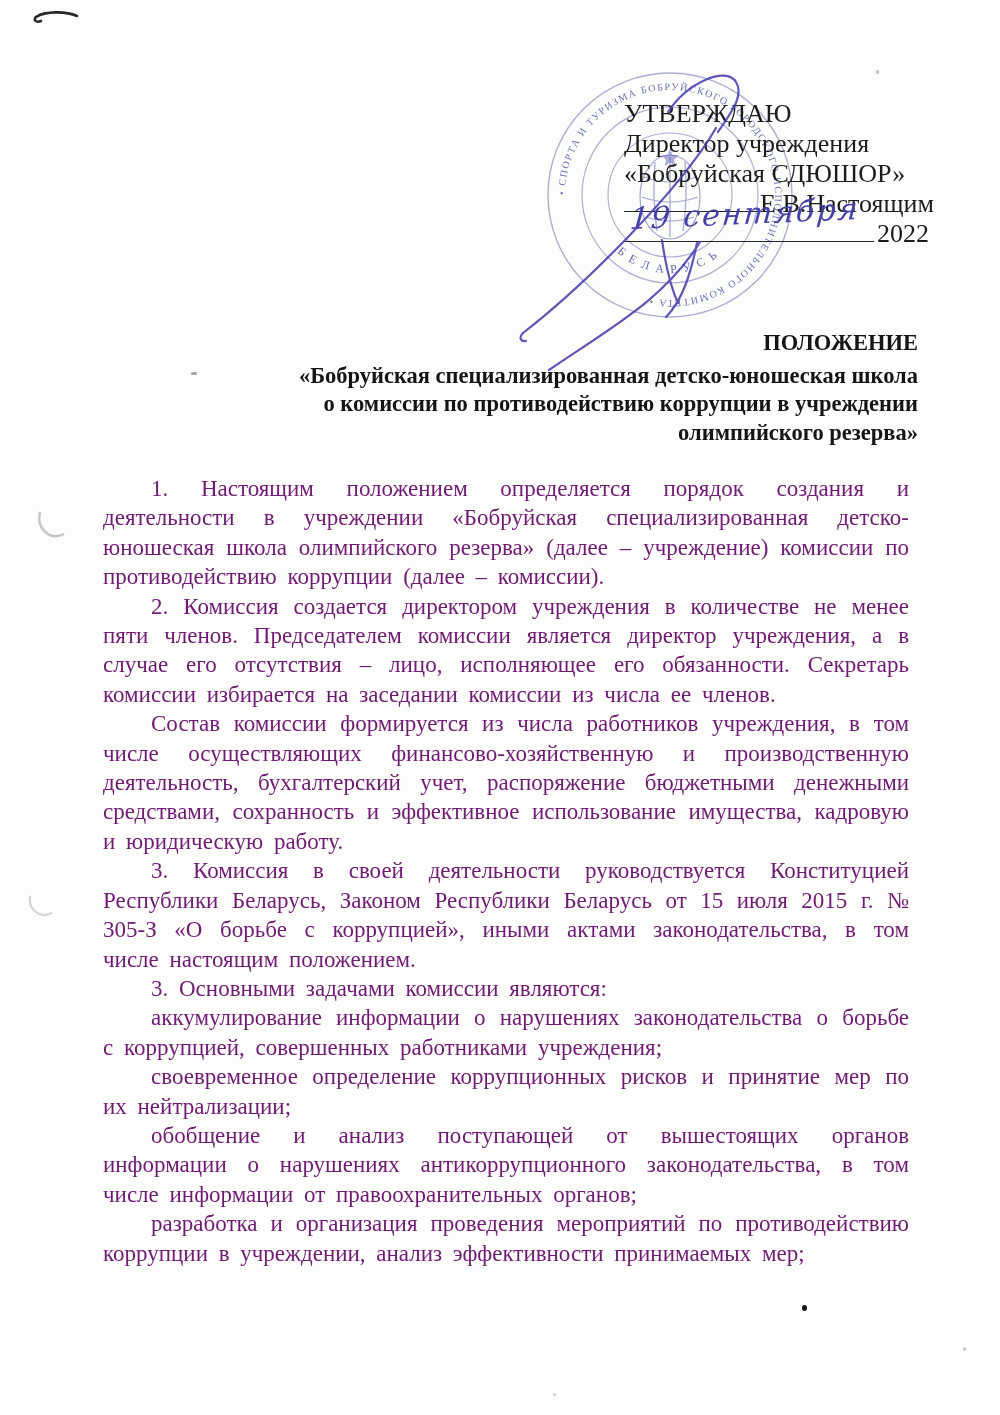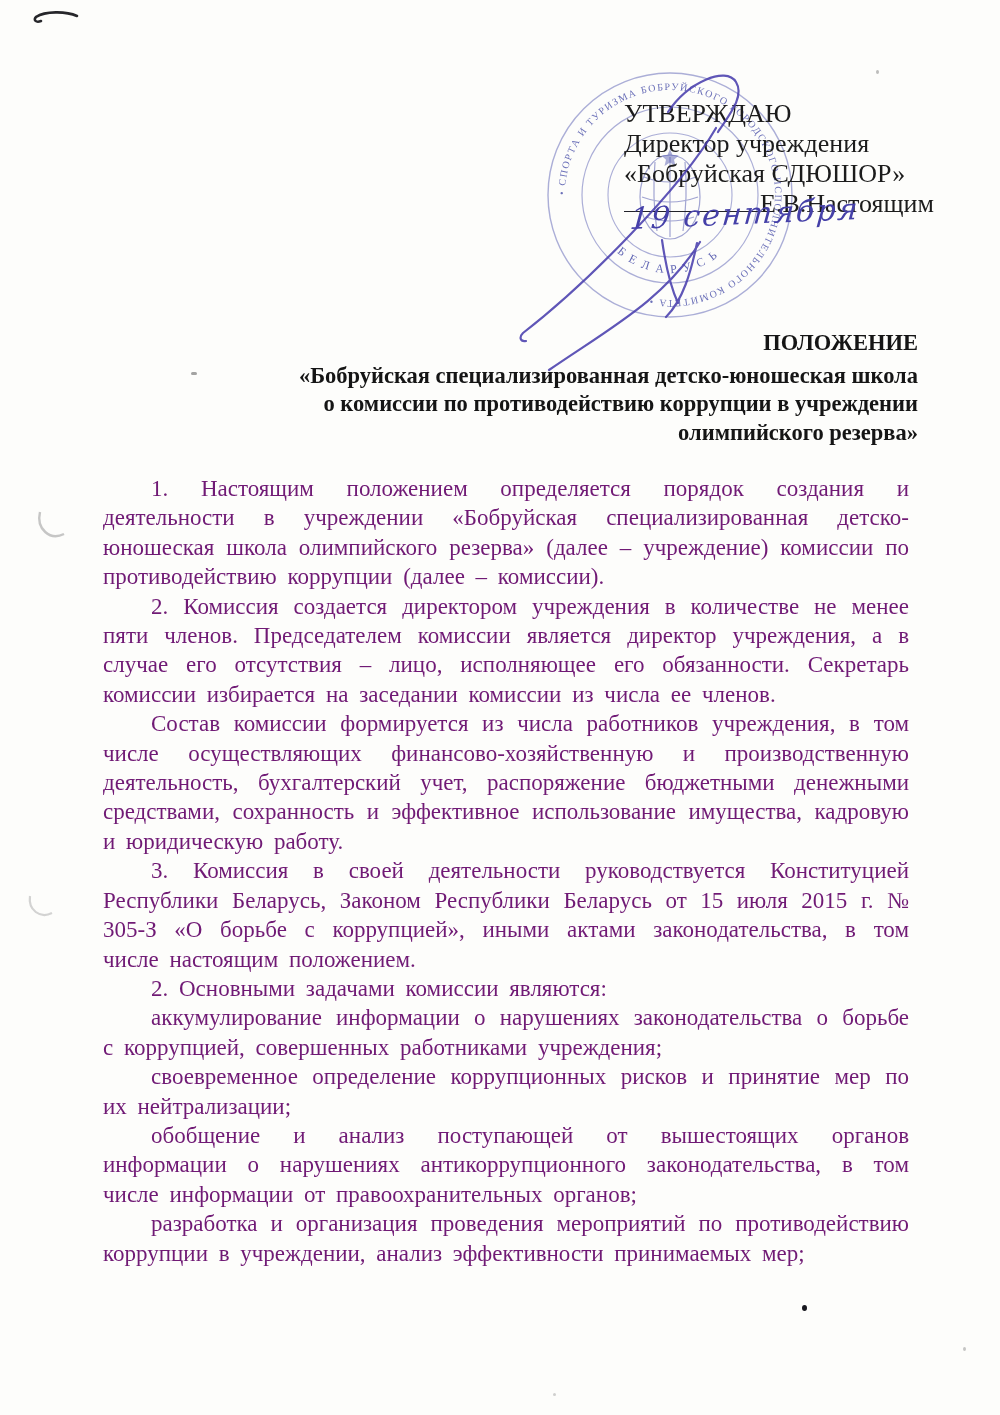--- a/index.html
+++ b/index.html
@@ -81,6 +81,7 @@
     <div>Директор учреждения</div>
     <div>«Бобруйская СДЮШОР»</div>
     <div class="row"><span class="ul ul-name"></span><span>Е.В.Настоящим</span></div>
+    <div class="row"><span class="ul ul-date"></span><span>2022</span></div>
   </div>
   <div class="handwritten">19 сентября</div>
 

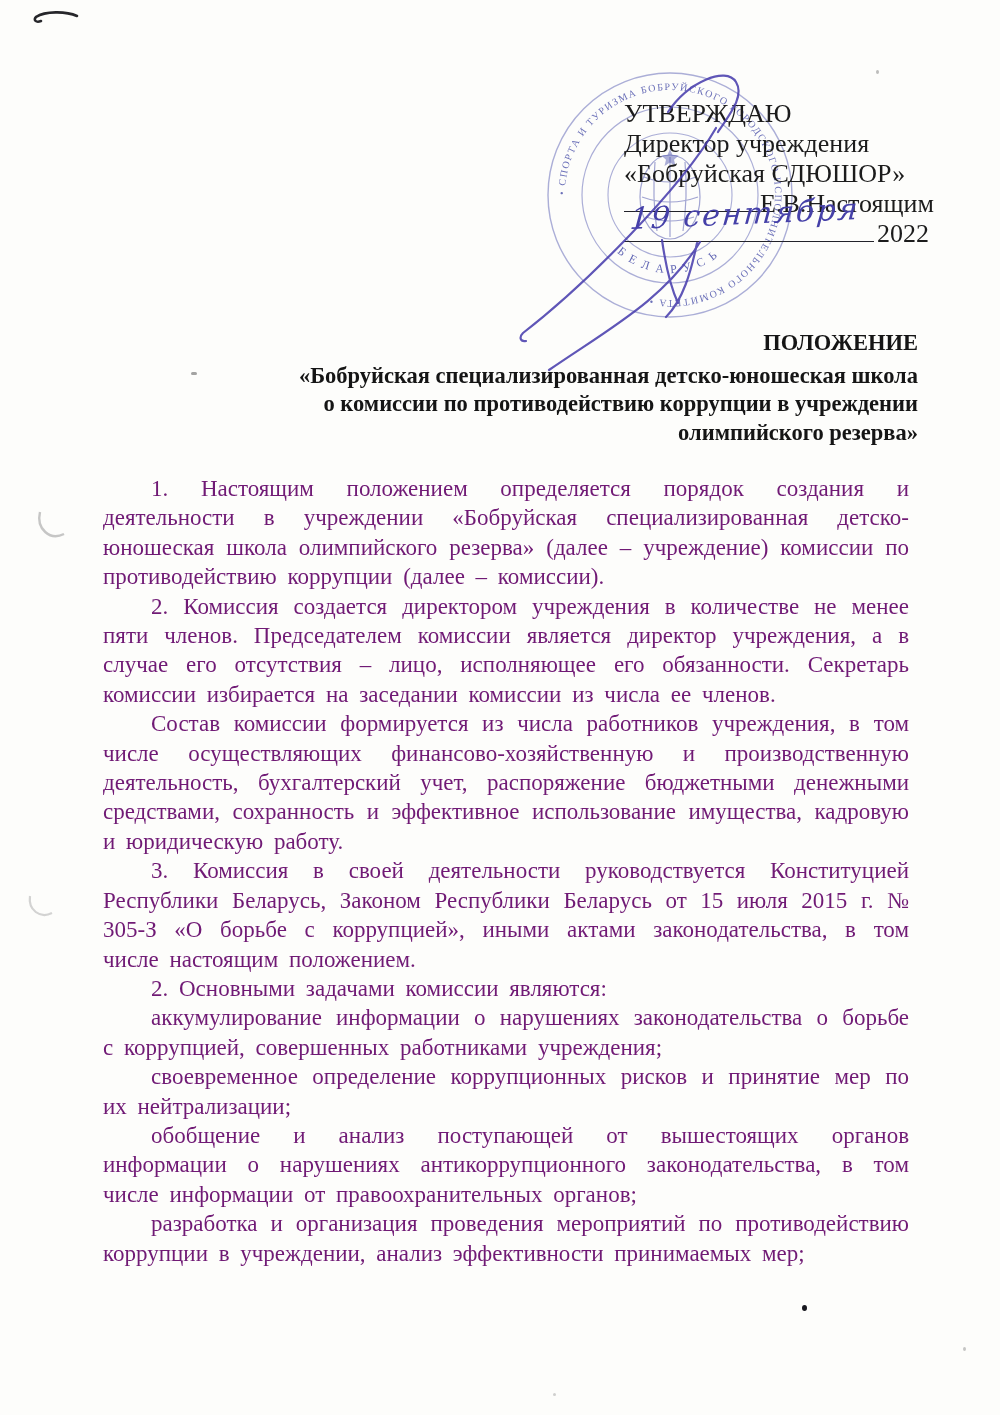--- a/index.html
+++ b/index.html
@@ -107,7 +107,7 @@
     <p>2. Комиссия создается директором учреждения в количестве не менее пяти членов. Председателем комиссии является директор учреждения, а в случае его отсутствия – лицо, исполняющее его обязанности. Секретарь комиссии избирается на заседании комиссии из числа ее членов.</p>
     <p>Состав комиссии формируется из числа работников учреждения, в том числе осуществляющих финансово-хозяйственную и производственную деятельность, бухгалтерский учет, распоряжение бюджетными денежными средствами, сохранность и эффективное использование имущества, кадровую и юридическую работу.</p>
     <p>3. Комиссия в своей деятельности руководствуется Конституцией Республики Беларусь, Законом Республики Беларусь от 15 июля 2015 г. № 305-З «О борьбе с коррупцией», иными актами законодательства, в том числе настоящим положением.</p>
-    <p>2. Основными задачами комиссии являются:</p>
+    <p>3. Основными задачами комиссии являются:</p>
     <p>аккумулирование информации о нарушениях законодательства о борьбе с коррупцией, совершенных работниками учреждения;</p>
     <p>своевременное определение коррупционных рисков и принятие мер по их нейтрализации;</p>
     <p>обобщение и анализ поступающей от вышестоящих органов информации о нарушениях антикоррупционного законодательства, в том числе информации от правоохранительных органов;</p>

